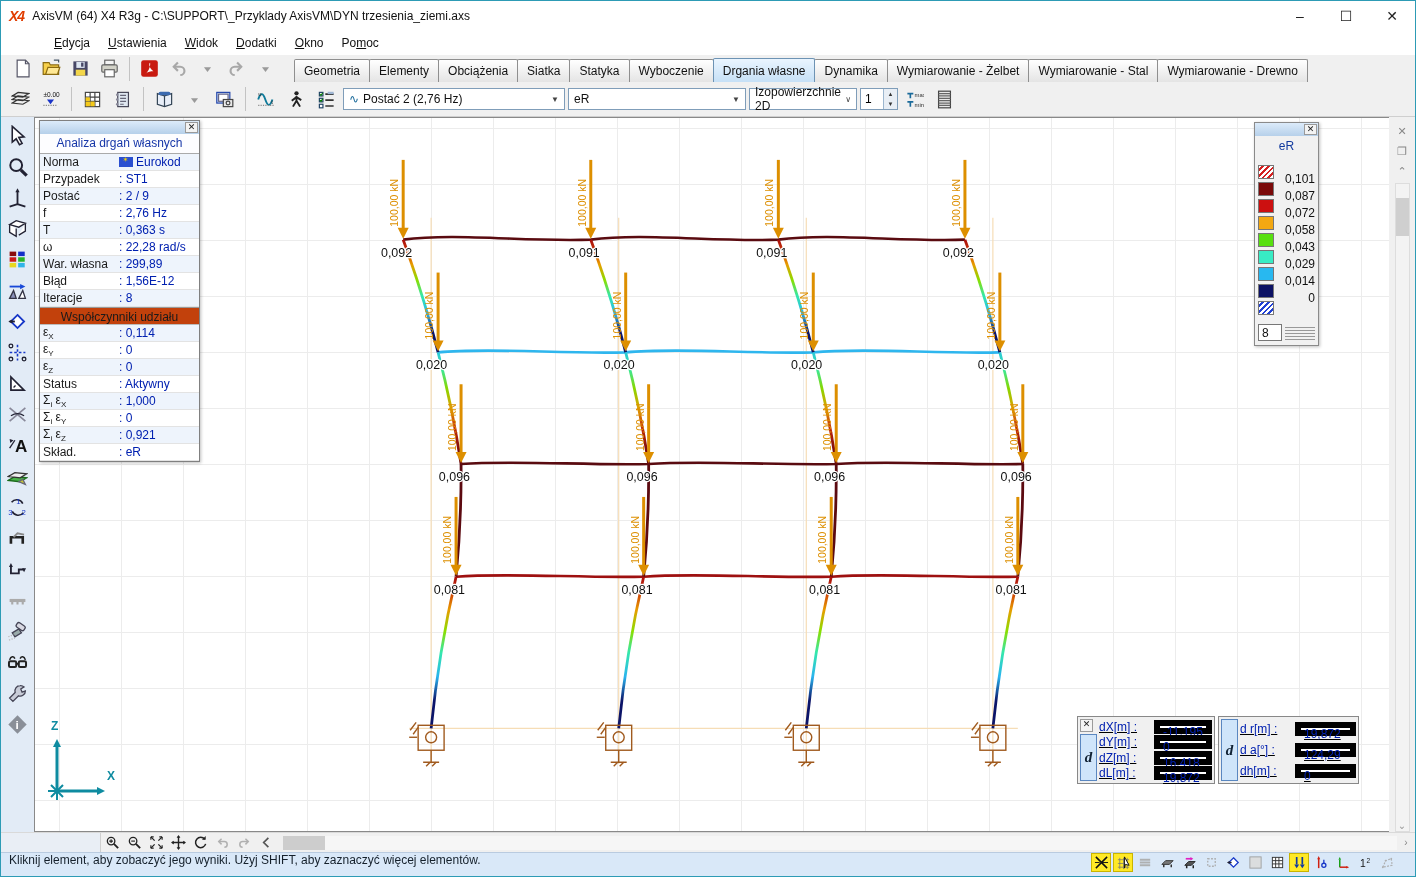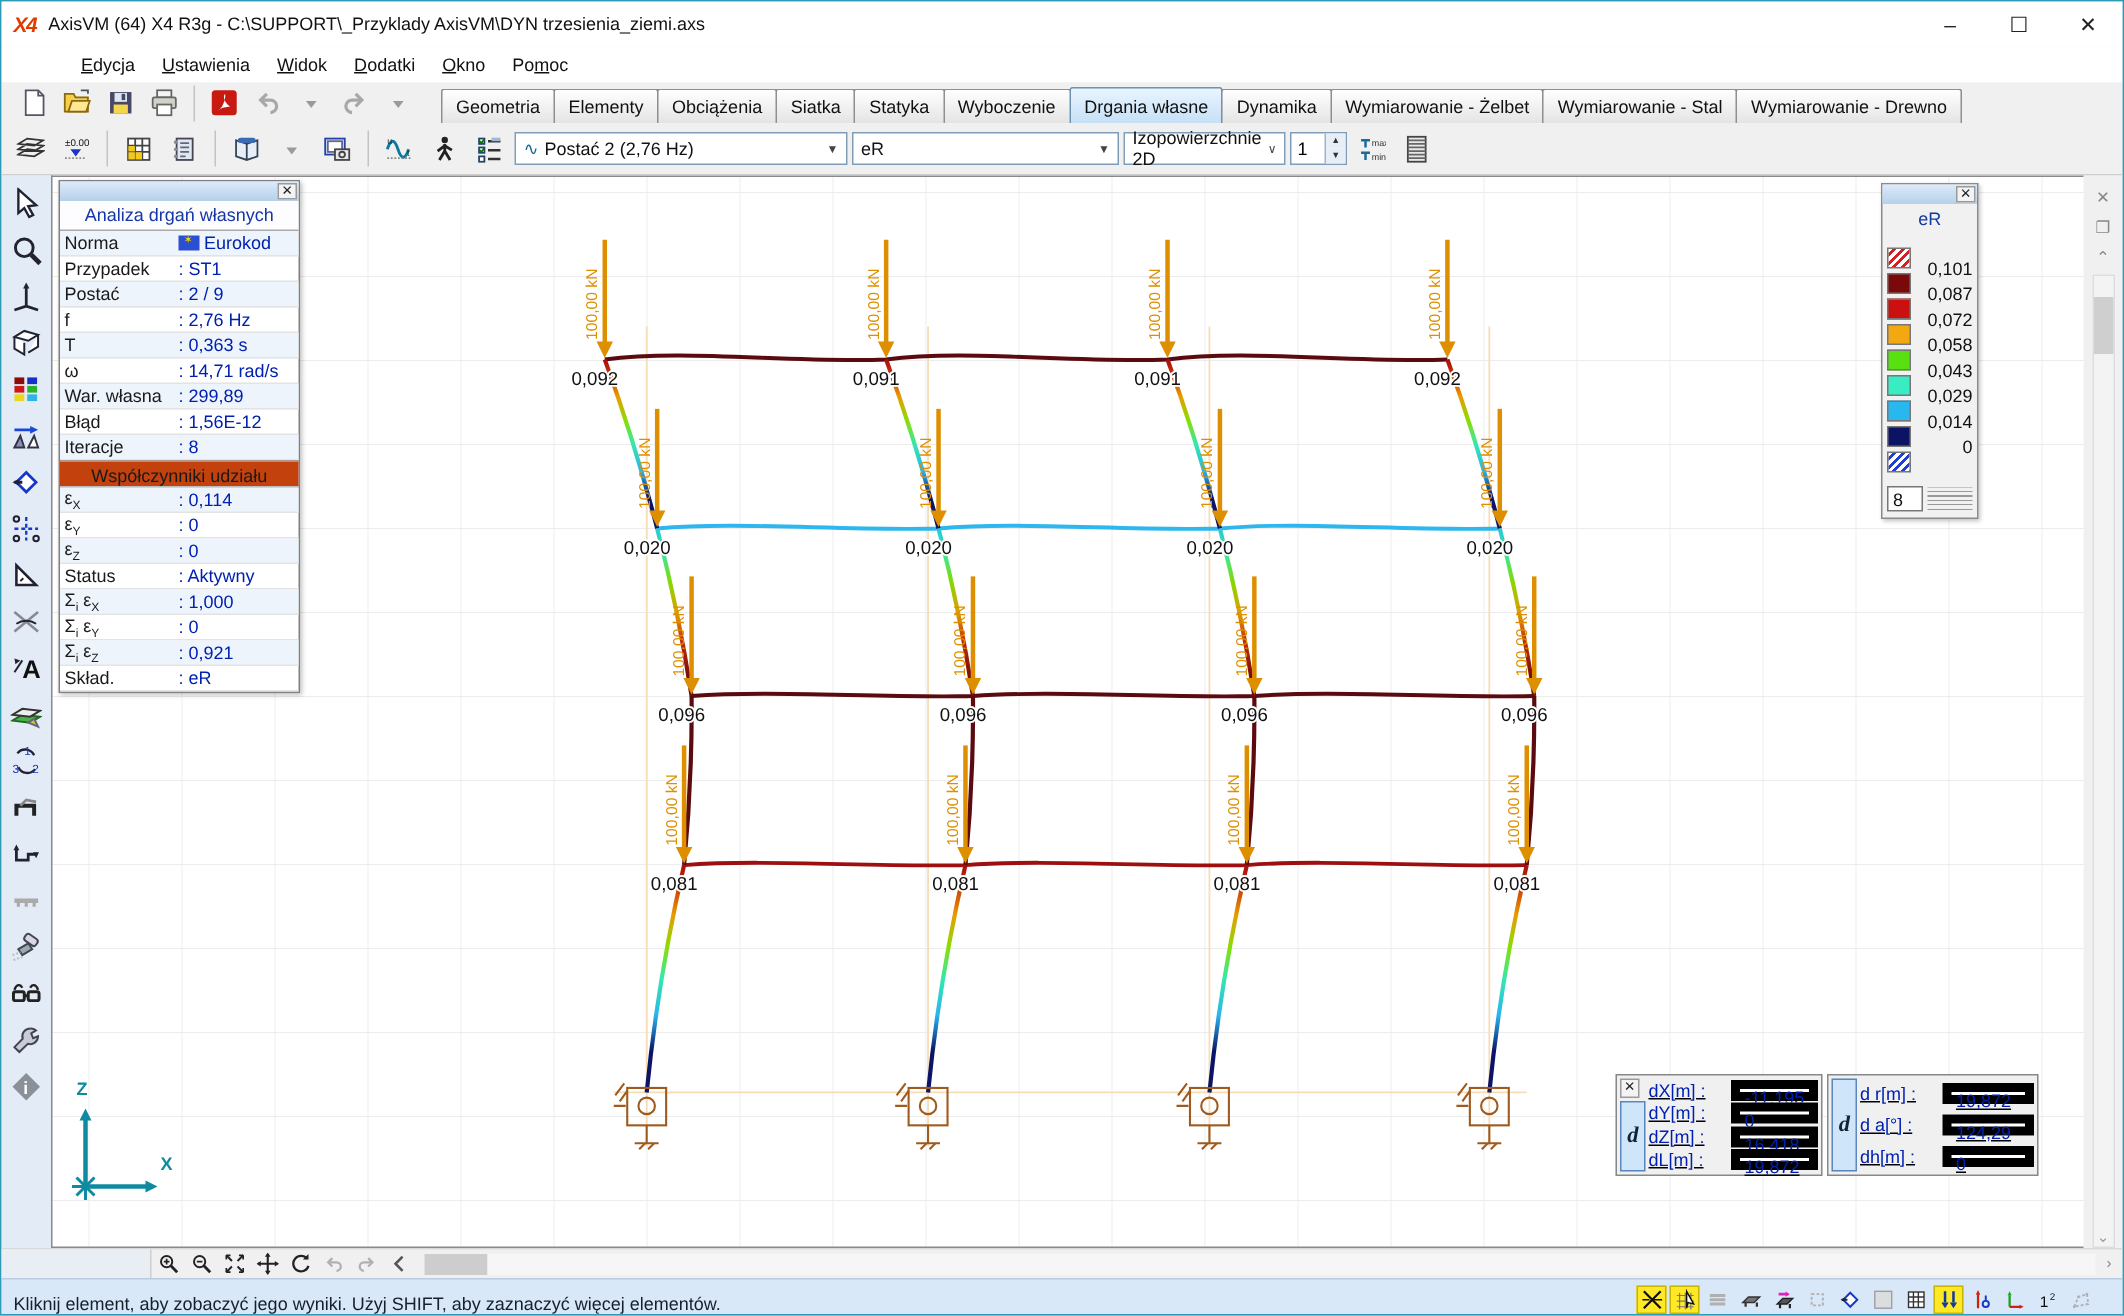--- a/index.html
+++ b/index.html
@@ -655,7 +655,7 @@
             </div>
             <div class="irow">
               <span class="lab">ω</span>
-              <span class="val">: 14,71 rad/s</span>
+              <span class="val">: 22,28 rad/s</span>
             </div>
             <div class="irow">
               <span class="lab">War. własna</span>

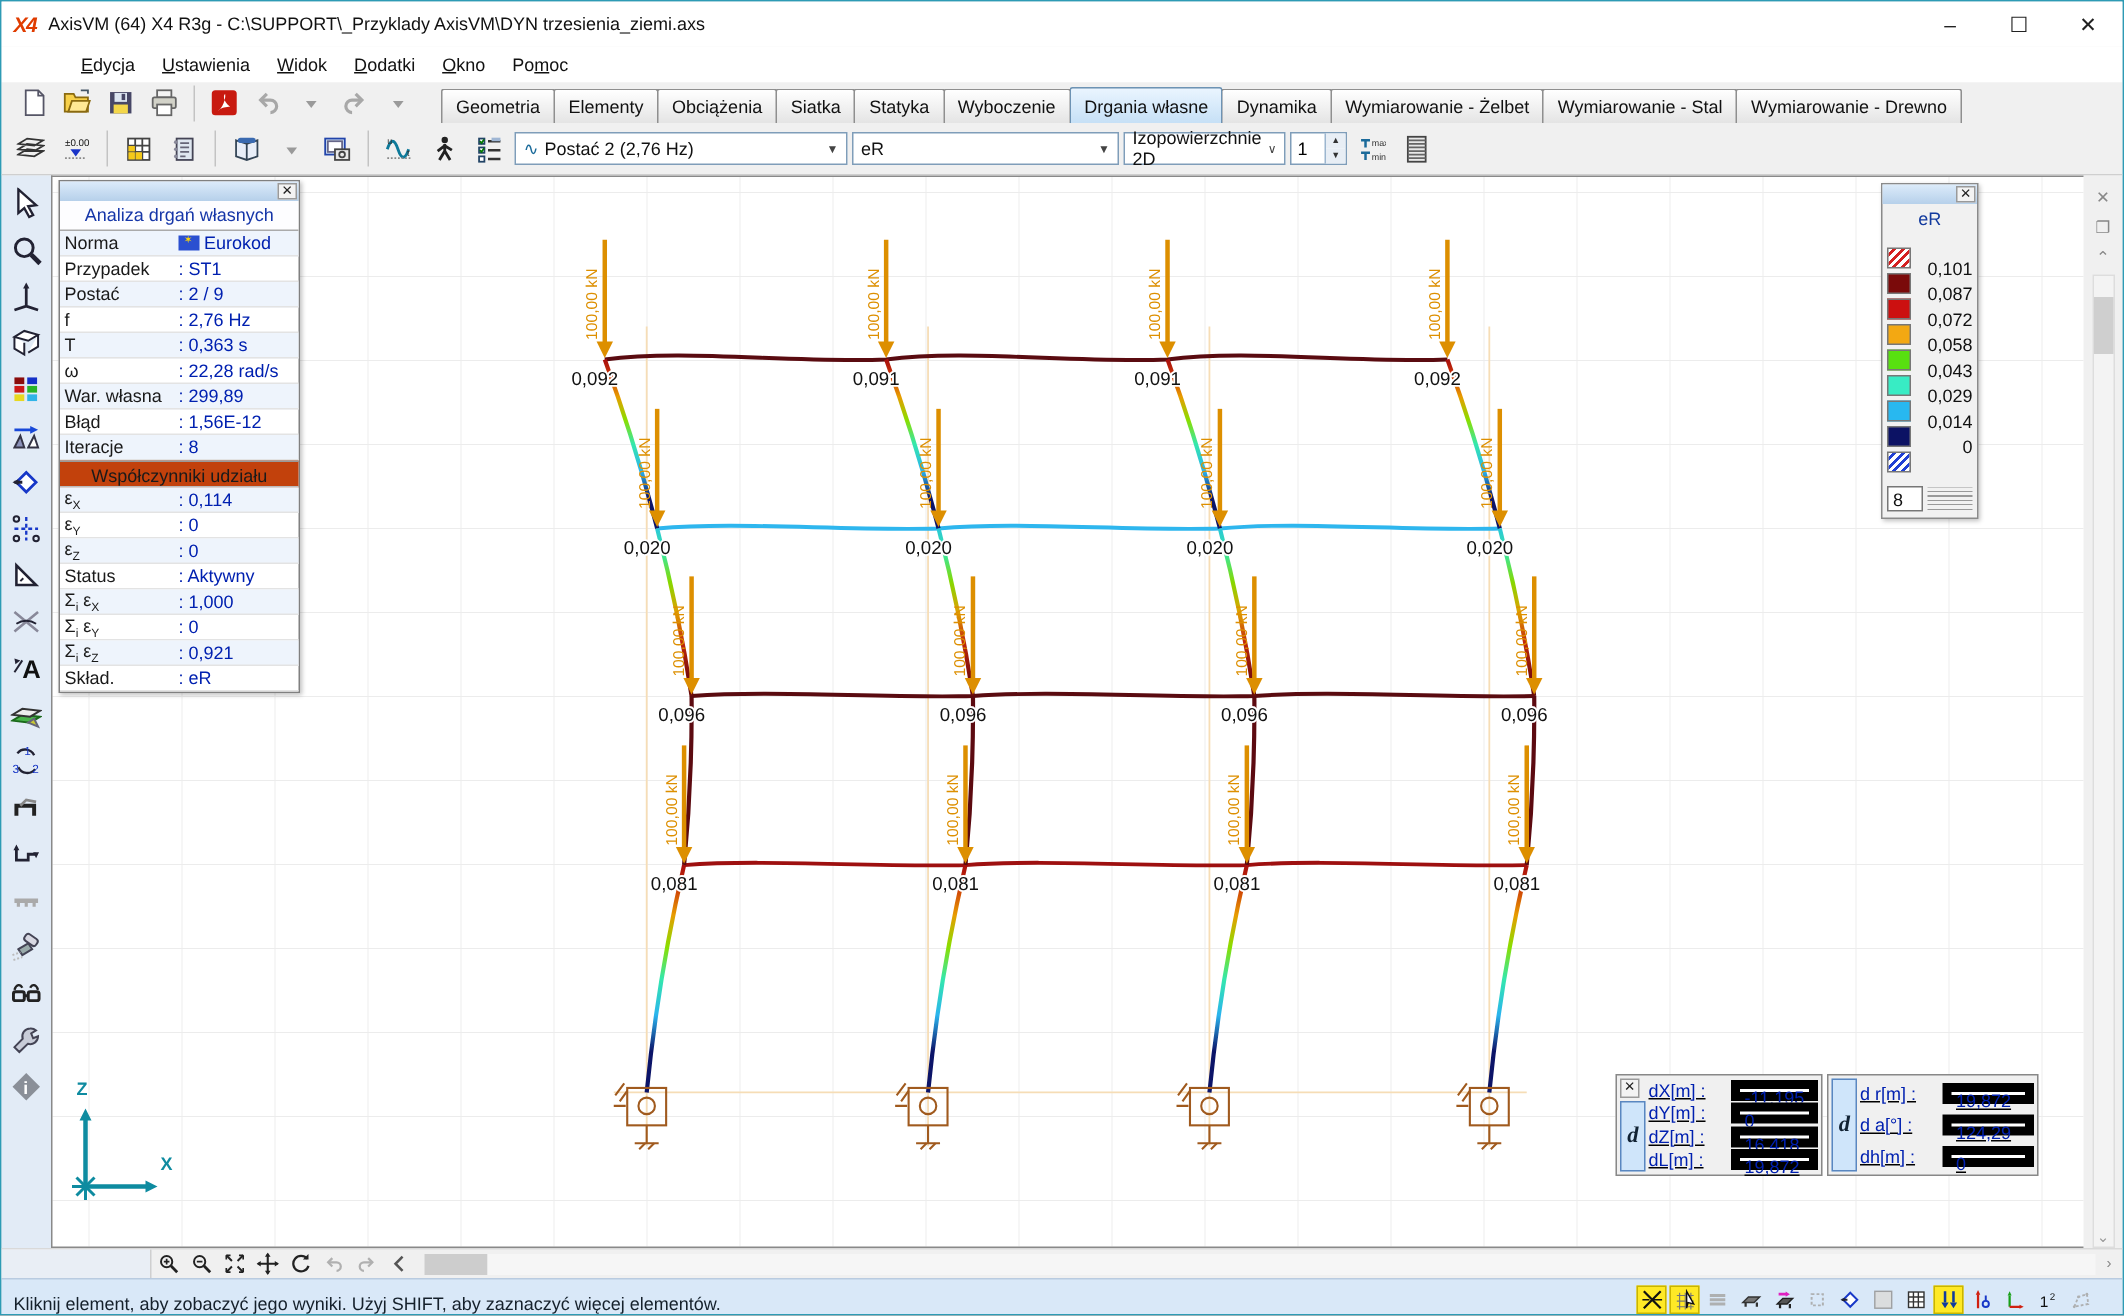--- a/index.html
+++ b/index.html
@@ -102,7 +102,7 @@
   .hs-right { width:18px; text-align:center; color:#888; font-size:10px; }
 
   
-  .statusbar { height:24px; background:#d9e8f8; display:flex; align-items:flex-end; padding:0 8px; border-top:1px solid #b9cbe0; flex:0 0 auto; color:#15202b; }
+  .statusbar { height:24px; background:#d9e8f8; display:flex; align-items:flex-start; padding:0 8px; border-top:1px solid #b9cbe0; flex:0 0 auto; color:#15202b; }
   .sb-icons { margin-left:auto; display:flex; gap:2px; align-items:center; margin-right:10px; }
   .sb-ic { width:20px; height:19px; display:flex; align-items:center; justify-content:center; }
   .sb-ic.hl { background:#ffe926; border:1px solid #c9b400; }

